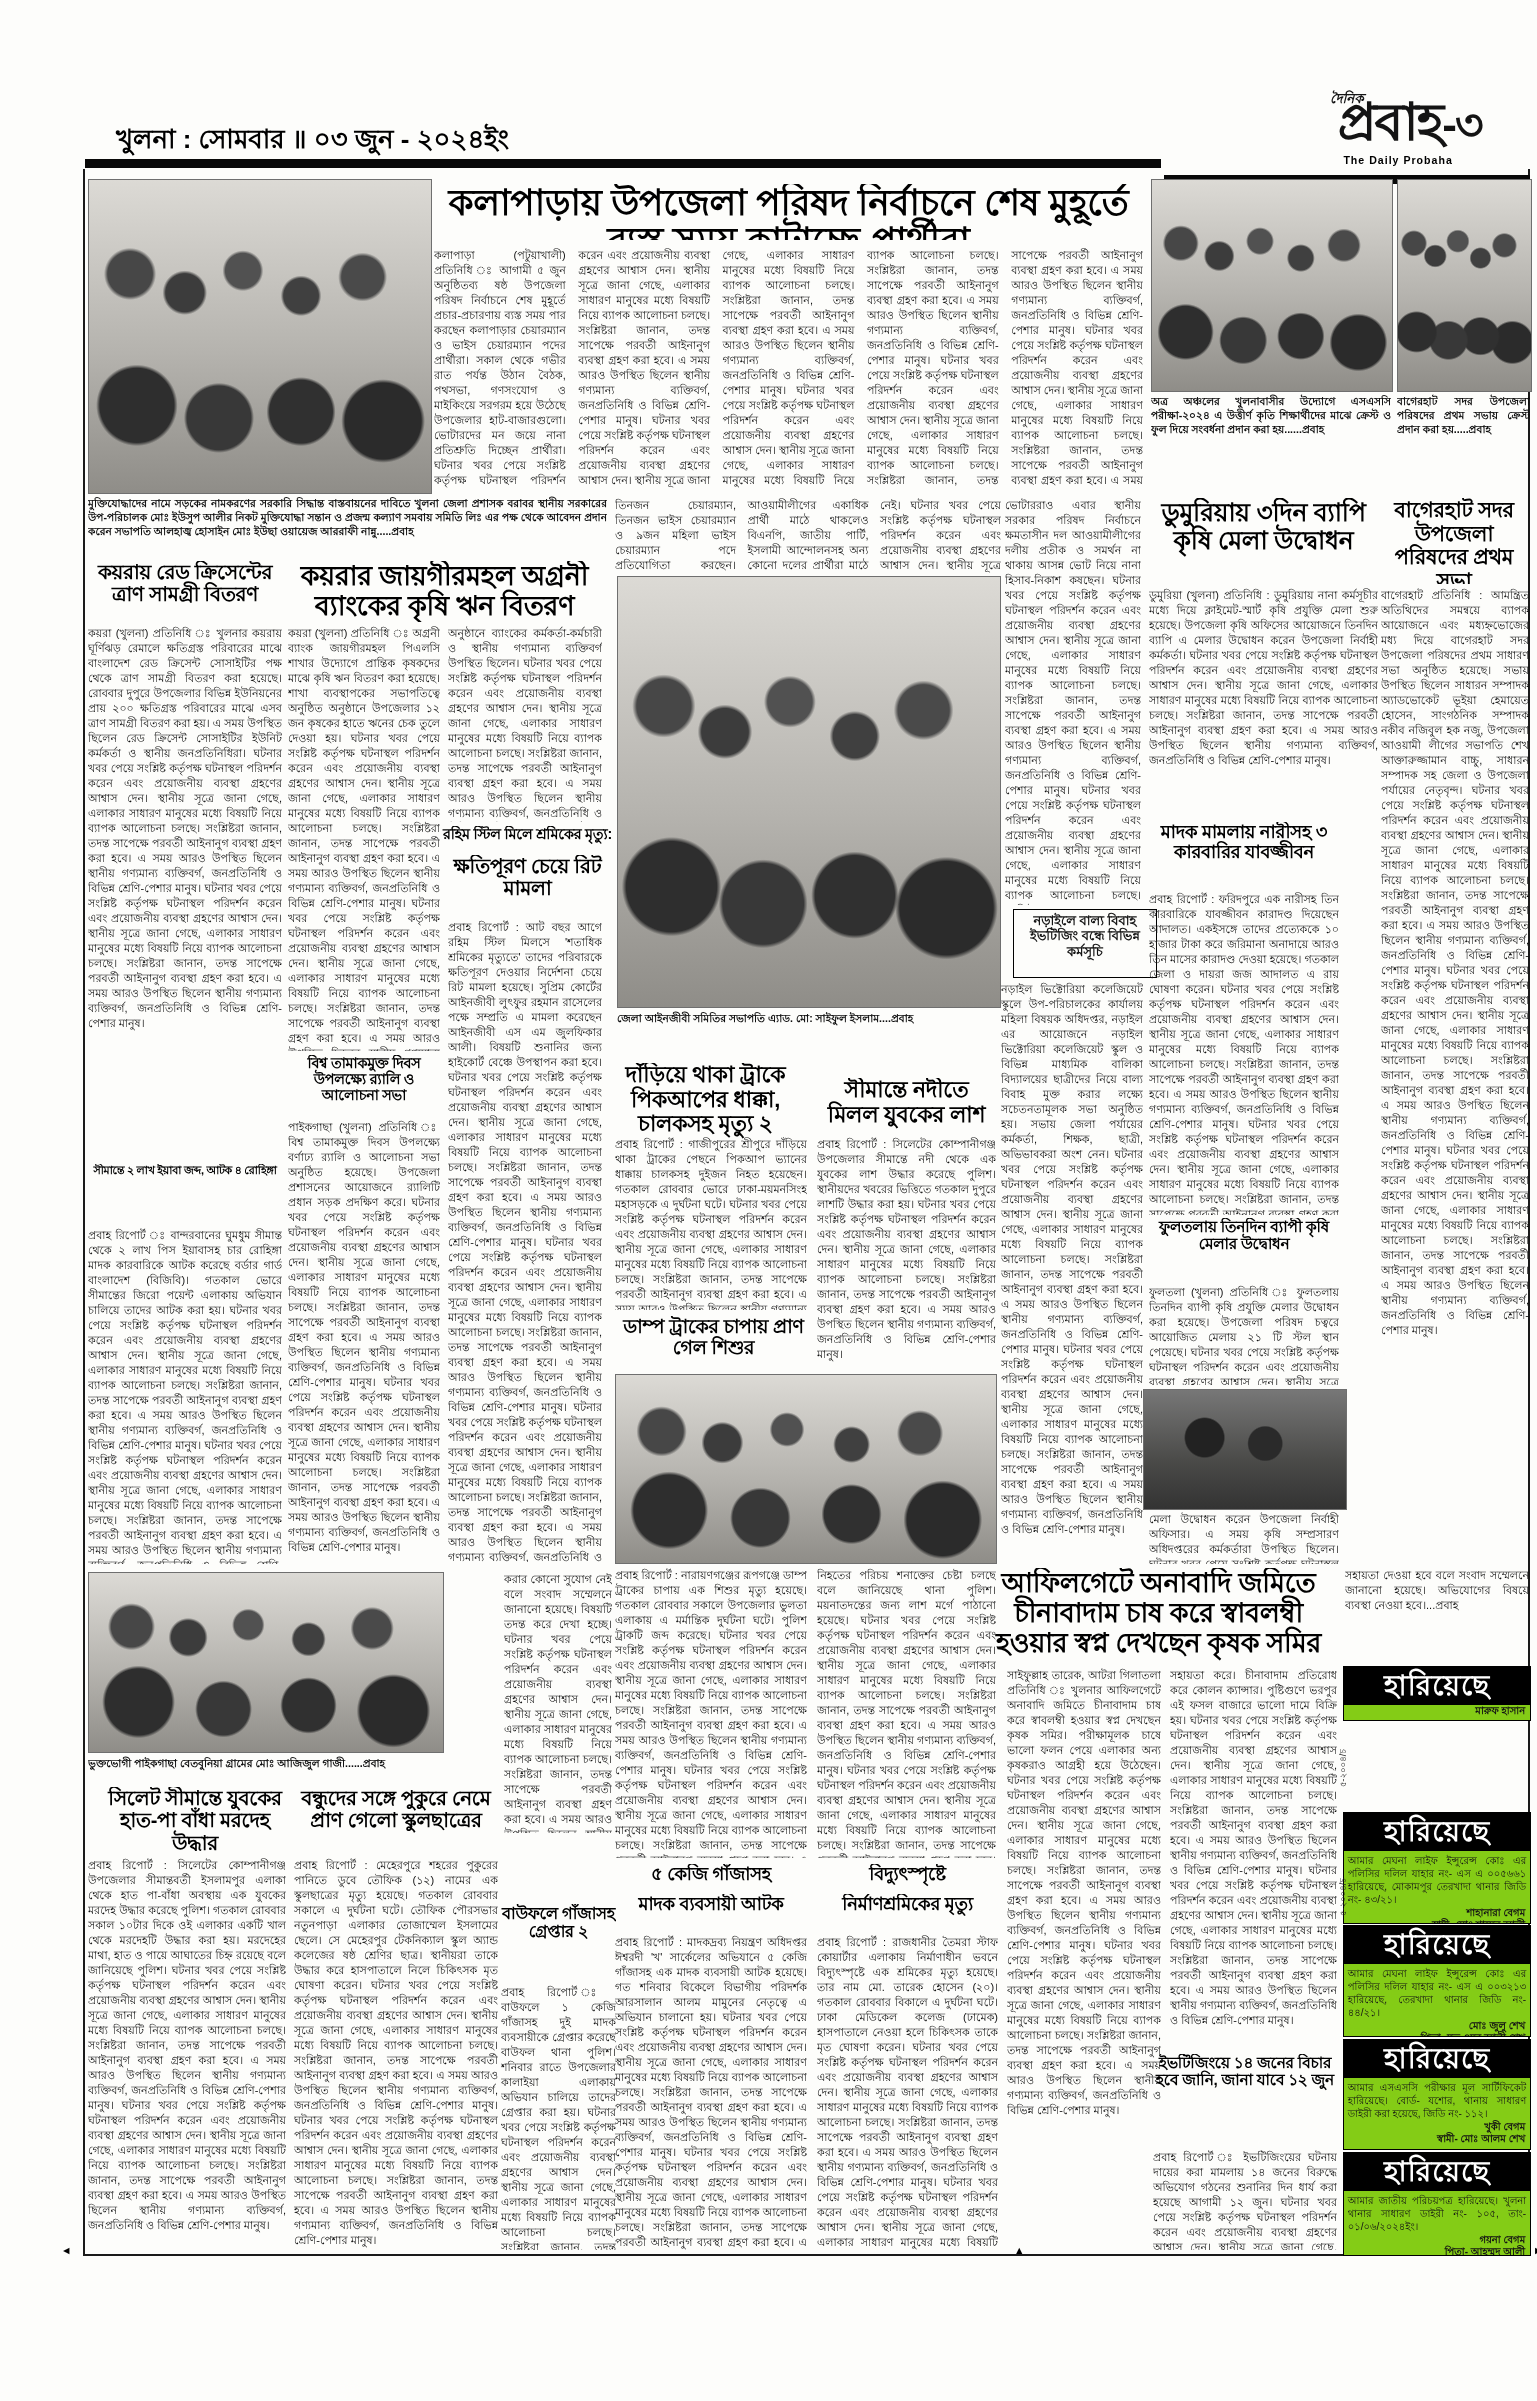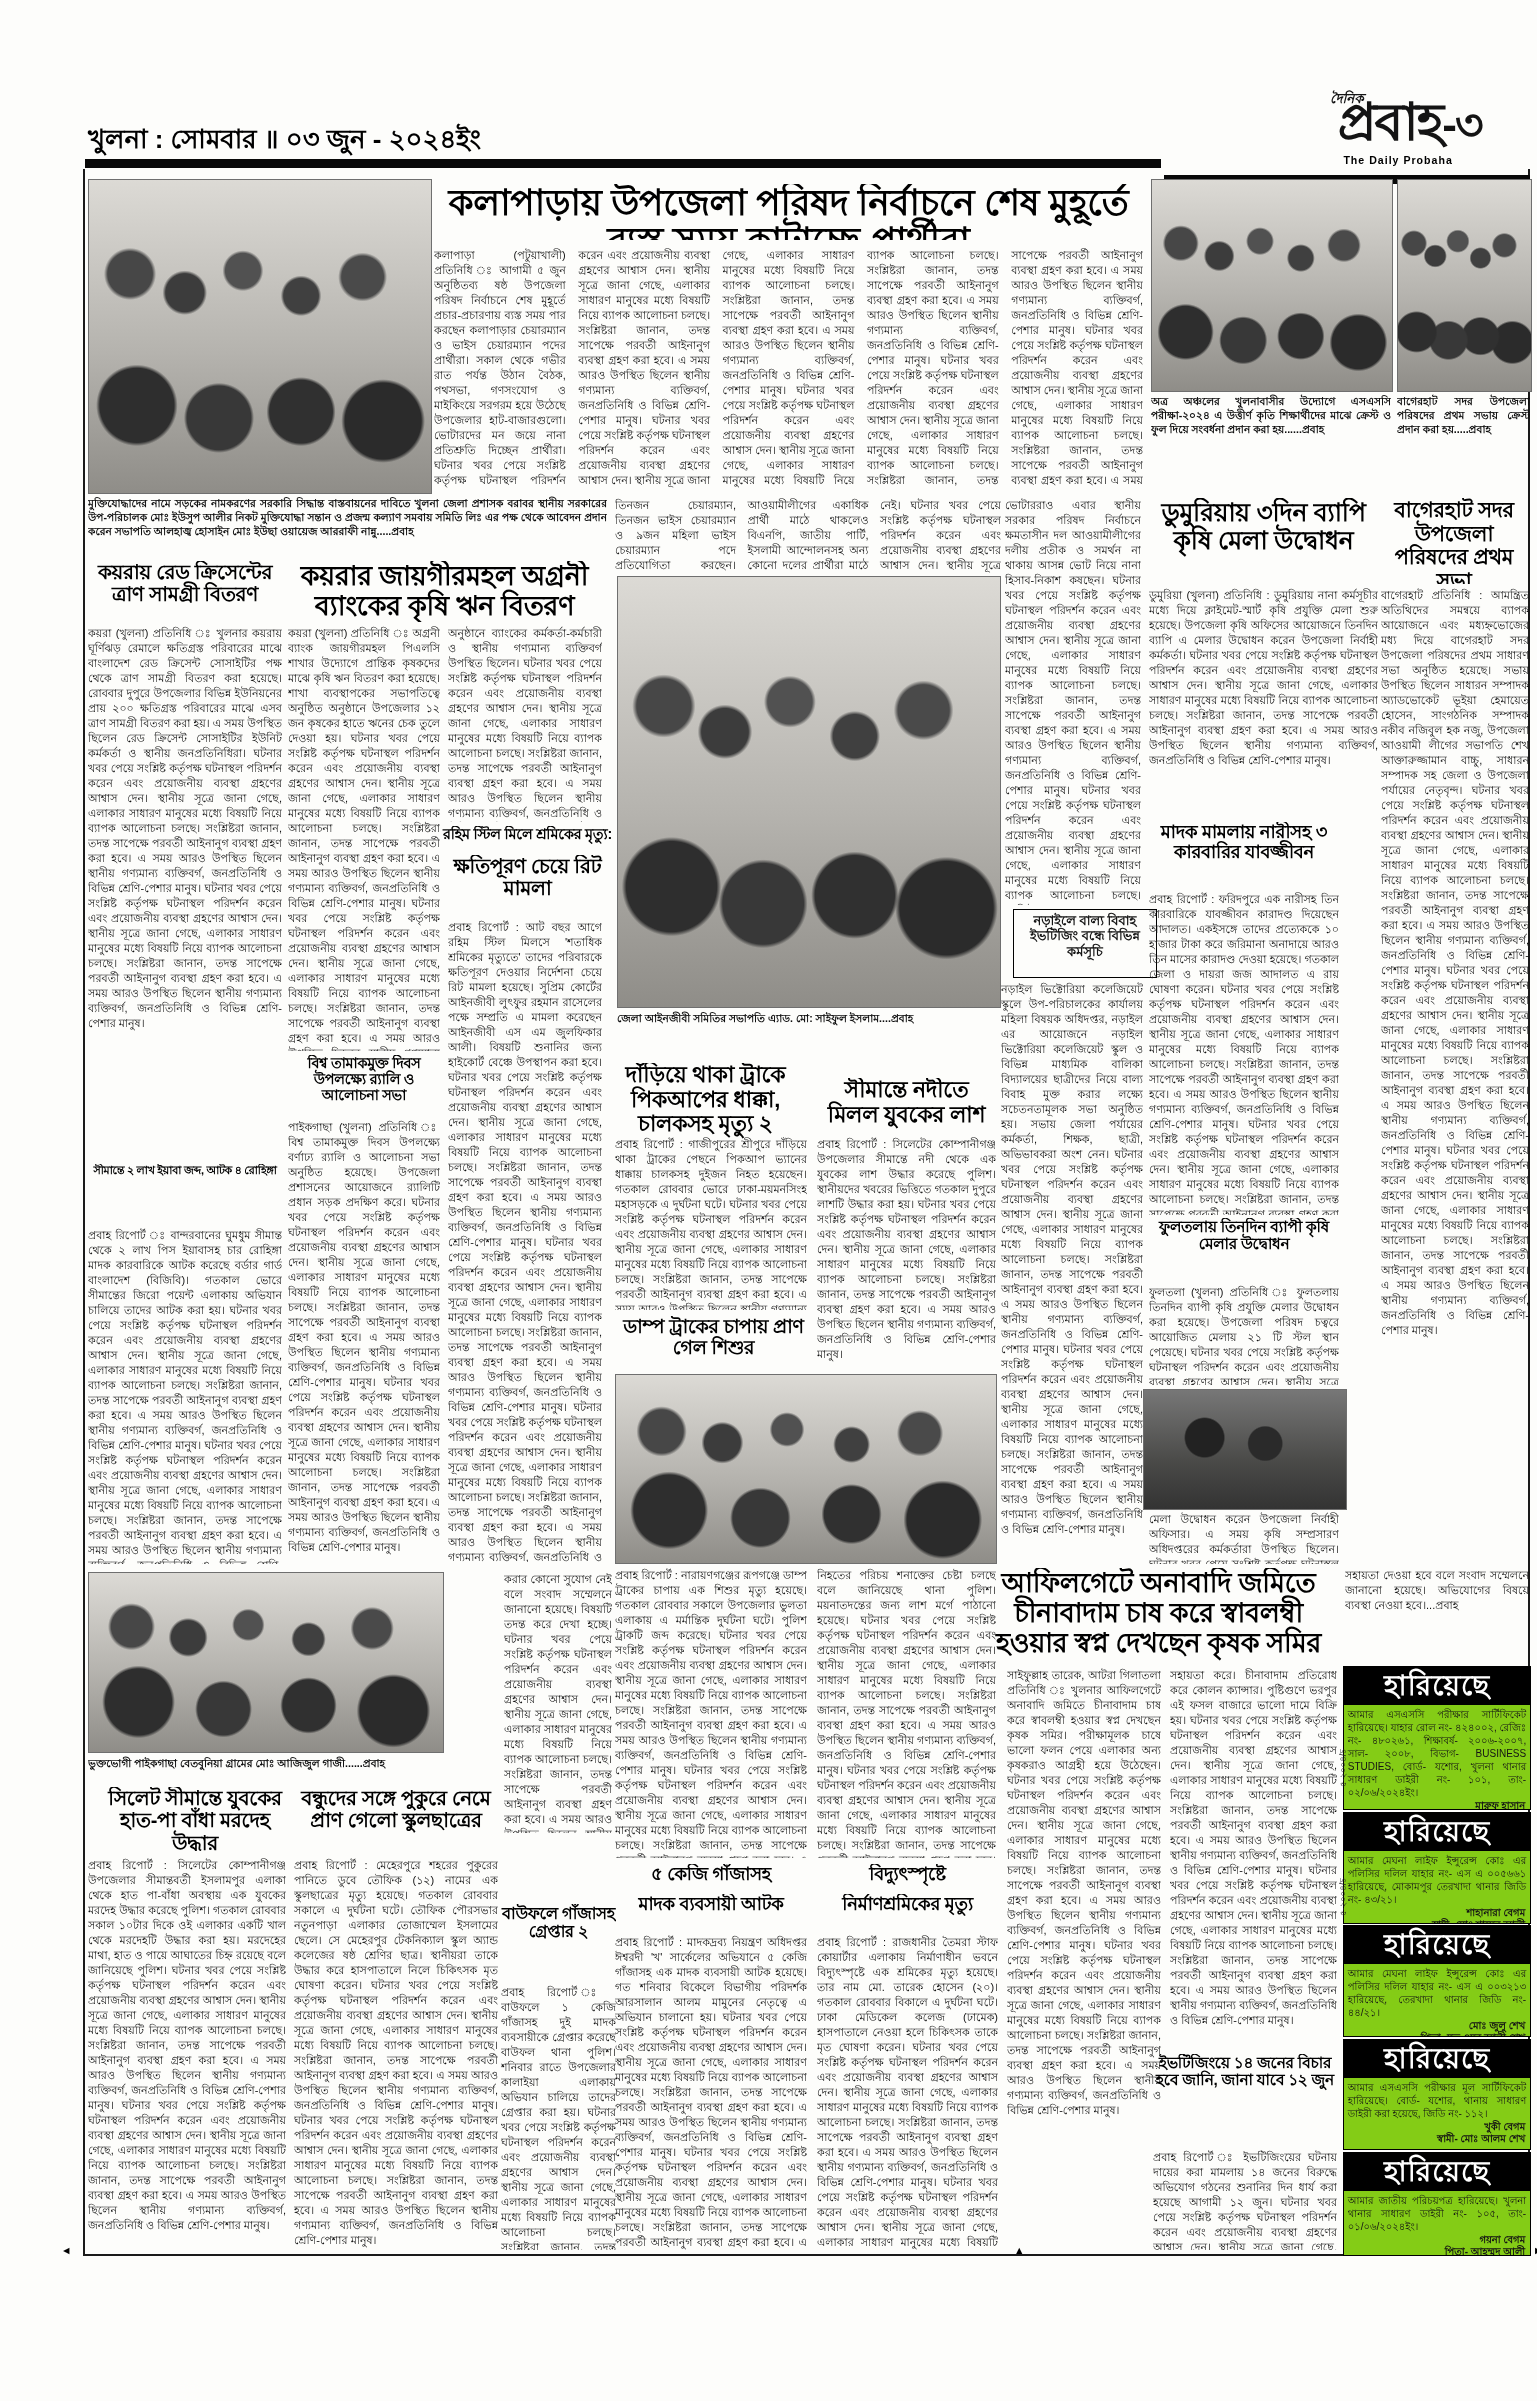--- a/index.html
+++ b/index.html
@@ -5,7 +5,7 @@
   html,body{margin:0;padding:0;}
   body{width:1537px;height:2402px;background:#fdfdfb;position:relative;
        font-family:"Liberation Sans","DejaVu Sans",sans-serif;color:#141414;}
-  .abs{position:absolute;}
+  .abs{position:absolute;margin-left:28px;}
   .bar{position:absolute;background:#090909;}
   .rule{position:absolute;background:#1a1a1a;}
   .hl{position:absolute;font-weight:800;color:#000;text-align:center;line-height:1.12;

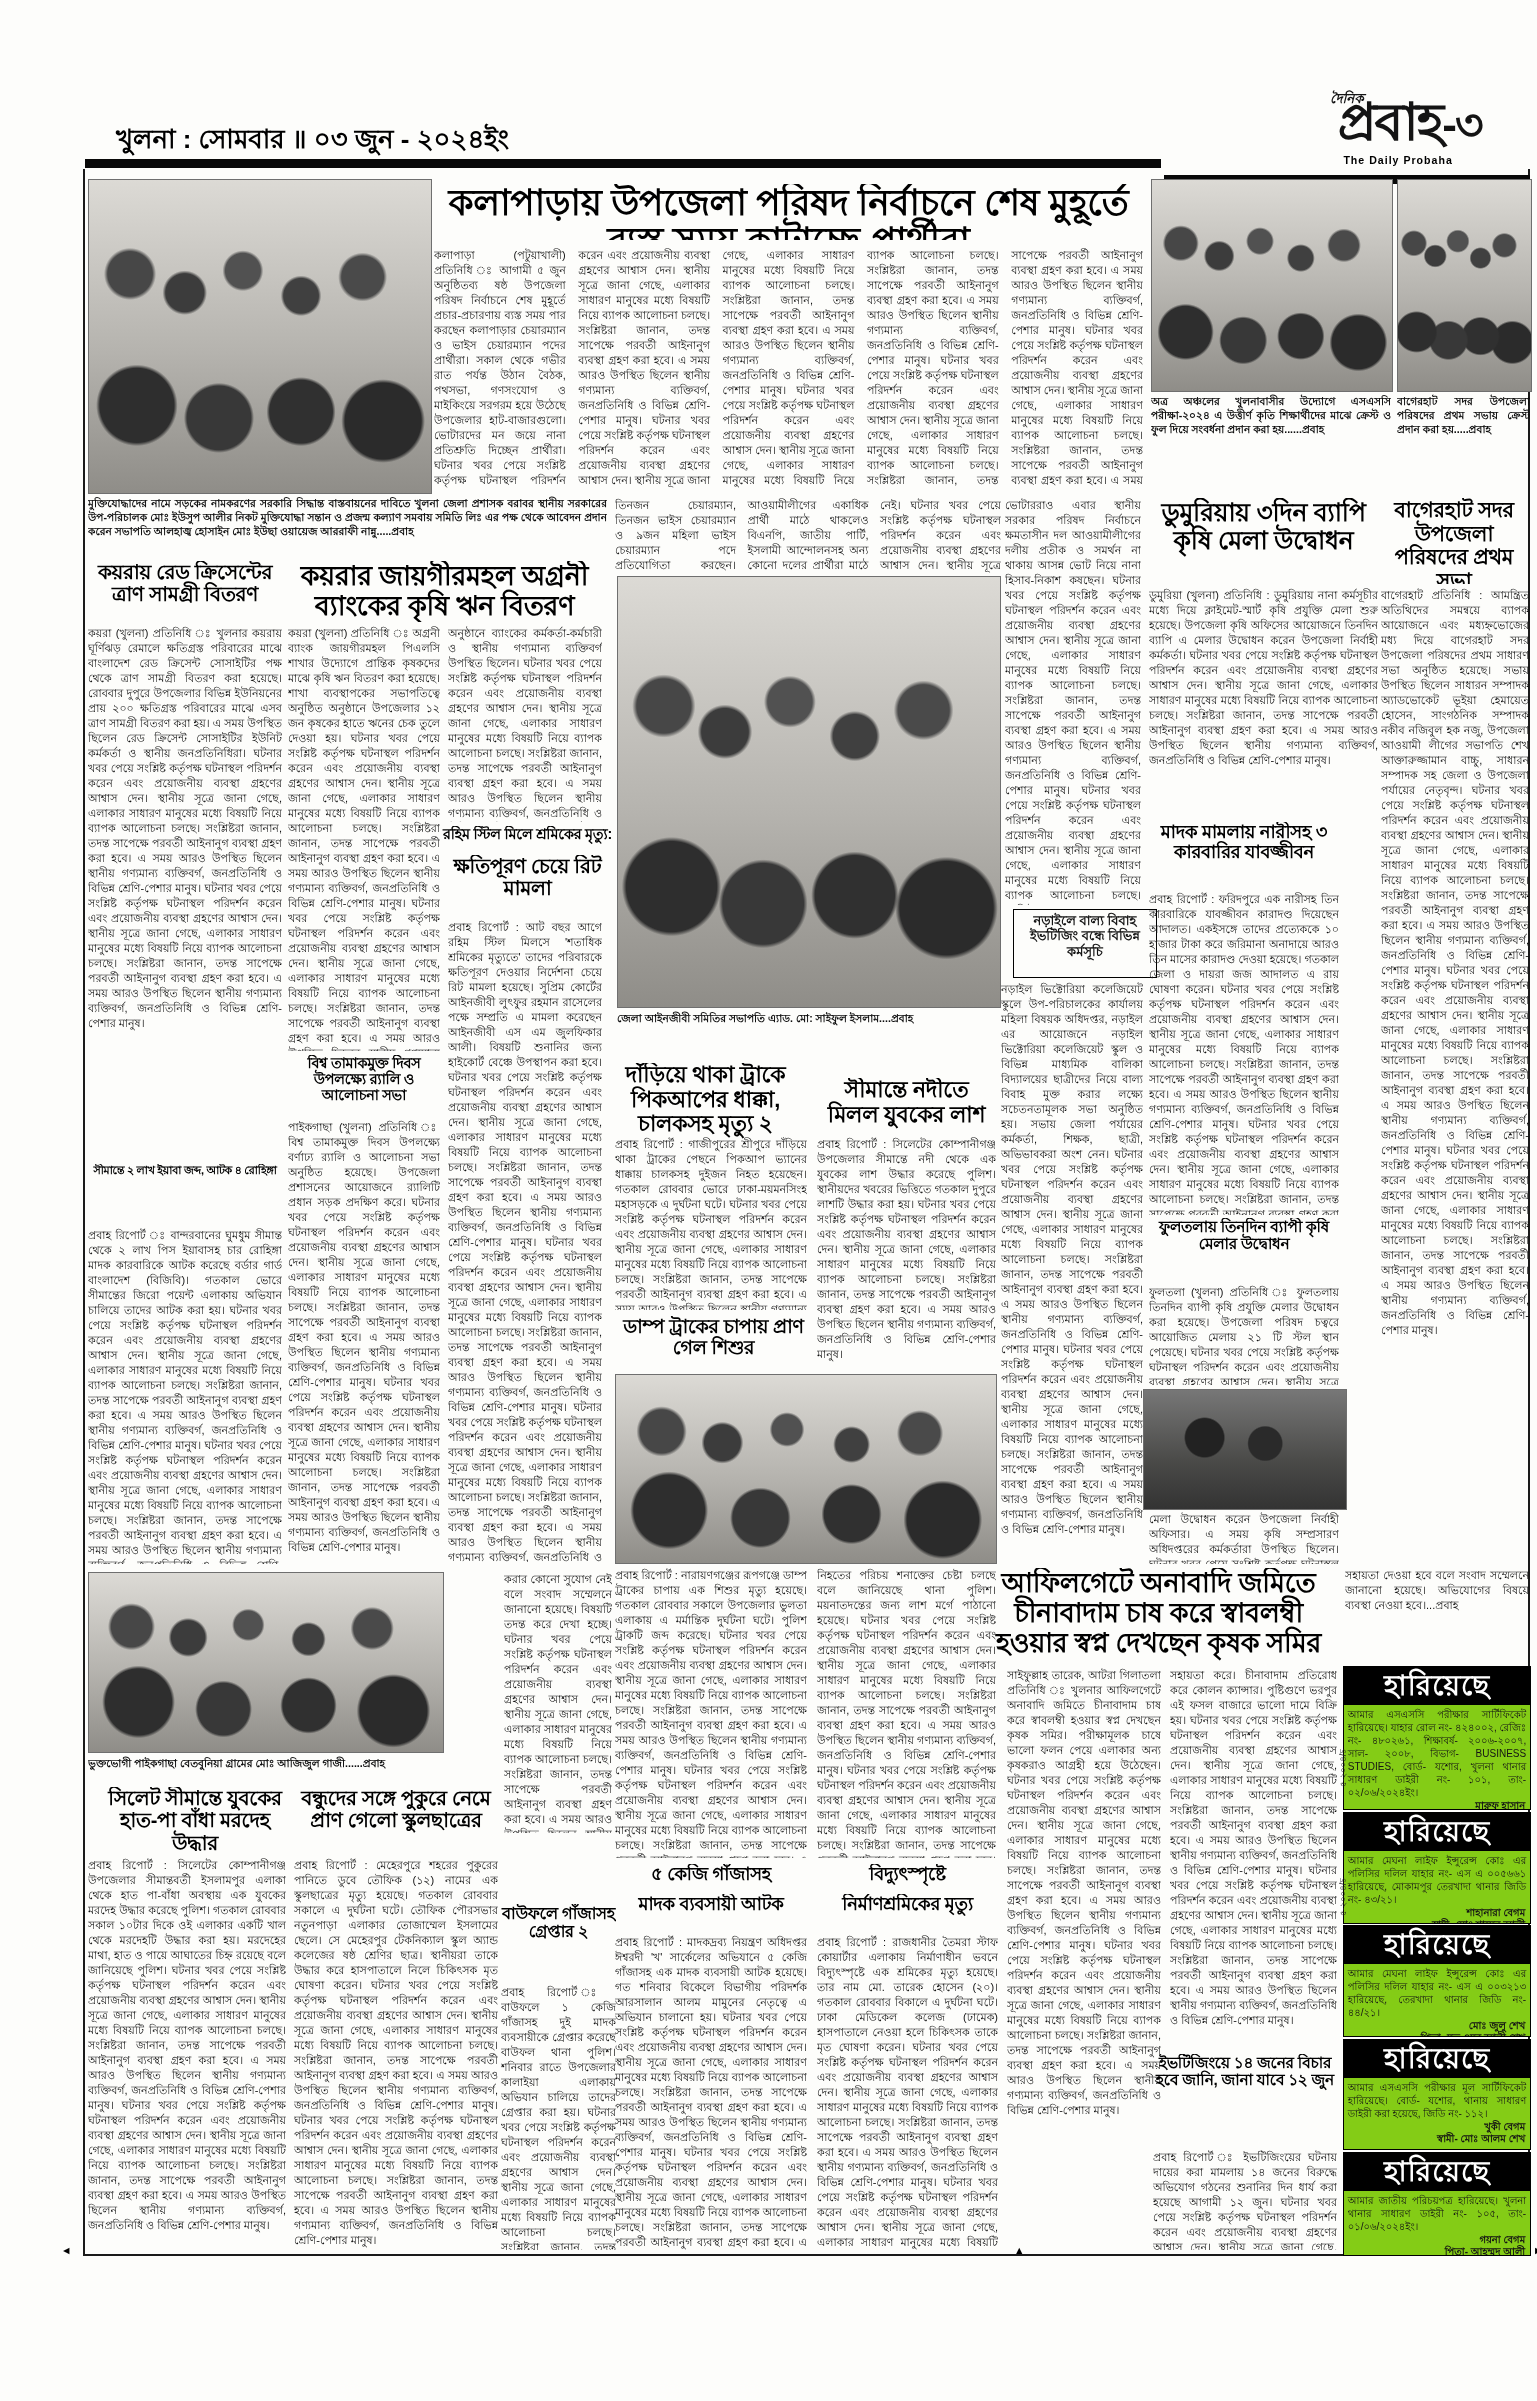--- a/index.html
+++ b/index.html
@@ -156,7 +156,6 @@
 
 <div class="ad" style="left:1343px;top:1666px;width:186px;max-height:142px;">
   <div class="ad-title">হারিয়েছে</div>
-  <div class="ad-body">আমার এসএসসি পরীক্ষার সার্টিফিকেট হারিয়েছে। যাহার রোল নং- ৪২৪০০২, রেজিঃ নং- ৪৮০২৬১, শিক্ষাবর্ষ- ২০০৬-২০০৭, সাল- ২০০৮, বিভাগ- BUSINESS STUDIES, বোর্ড- যশোর, খুলনা থানার সাধারণ ডাইরী নং- ১০১, তাং- ০২/০৬/২০২৪ইং।</div>
   <div class="ad-sig"><span>মারুফ হাসান</span><br></div>
 </div>
 <div class="ad" style="left:1343px;top:1812px;width:186px;max-height:110px;">

